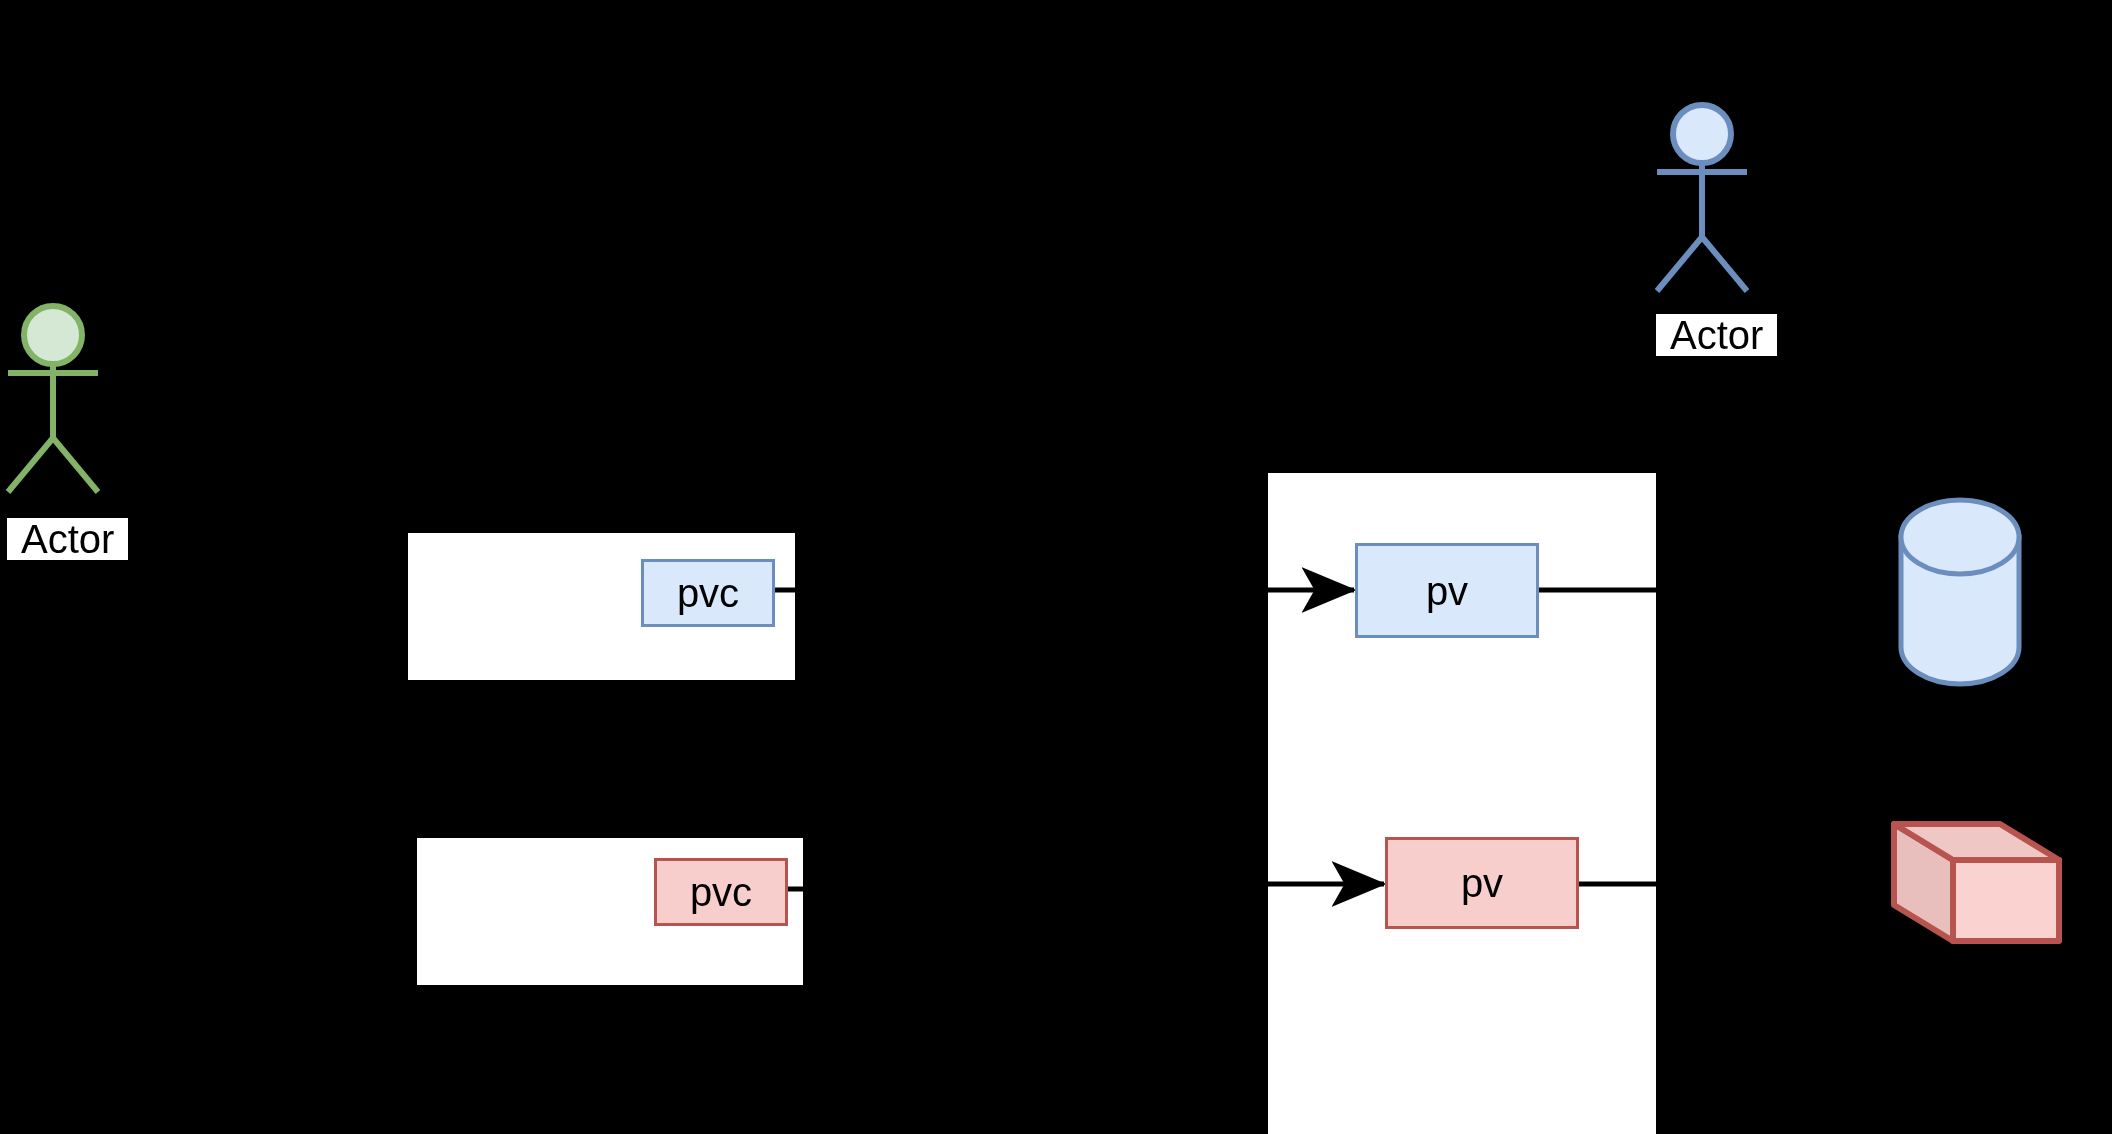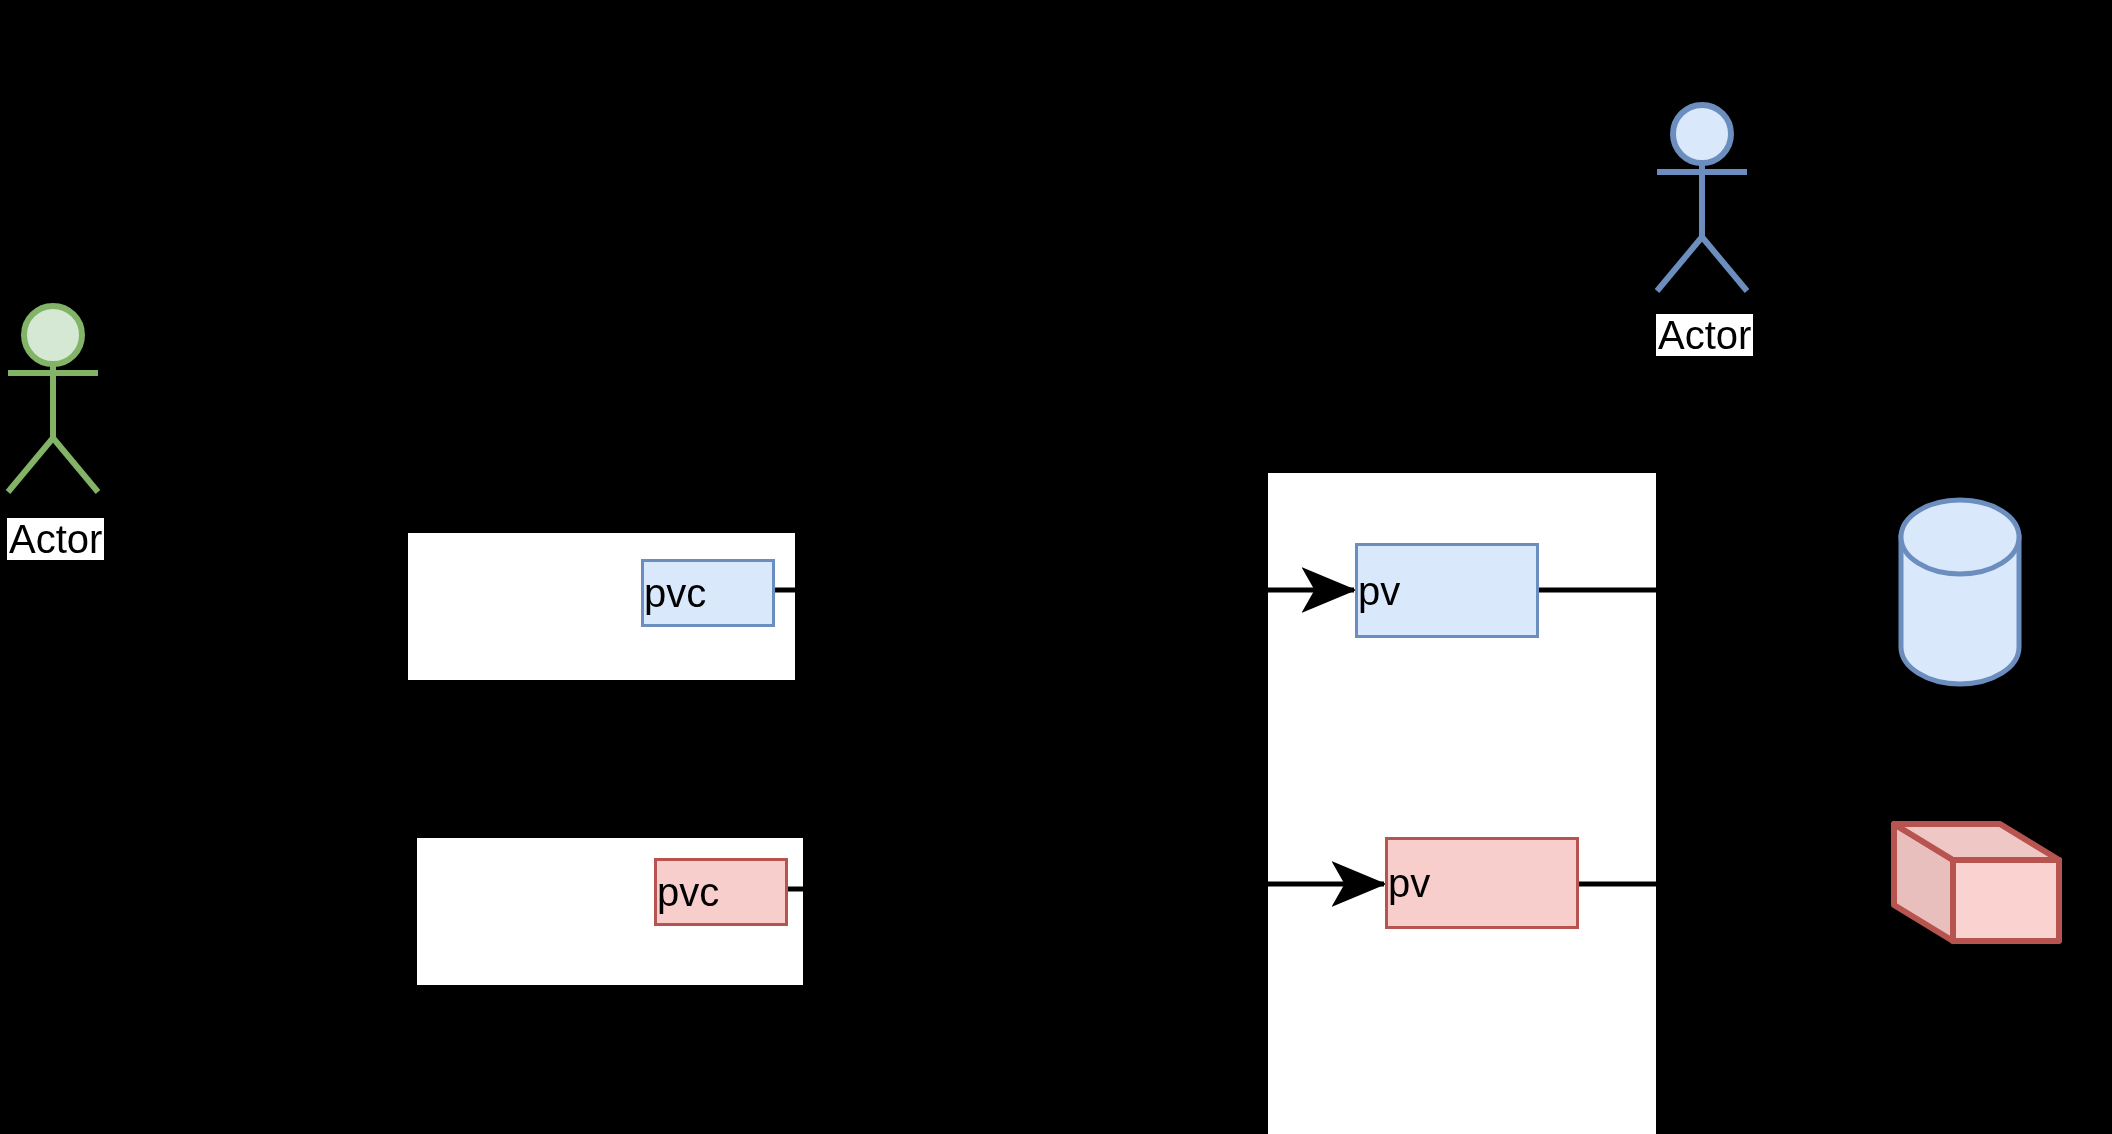--- a/index.html
+++ b/index.html
@@ -52,7 +52,7 @@
     color: #000000;
     font-size: 40px;
     line-height: 1;
-    padding: 1px 2px;
+    padding: 1px 14px;
     white-space: nowrap;
     font-family: "Liberation Sans", sans-serif;
   }

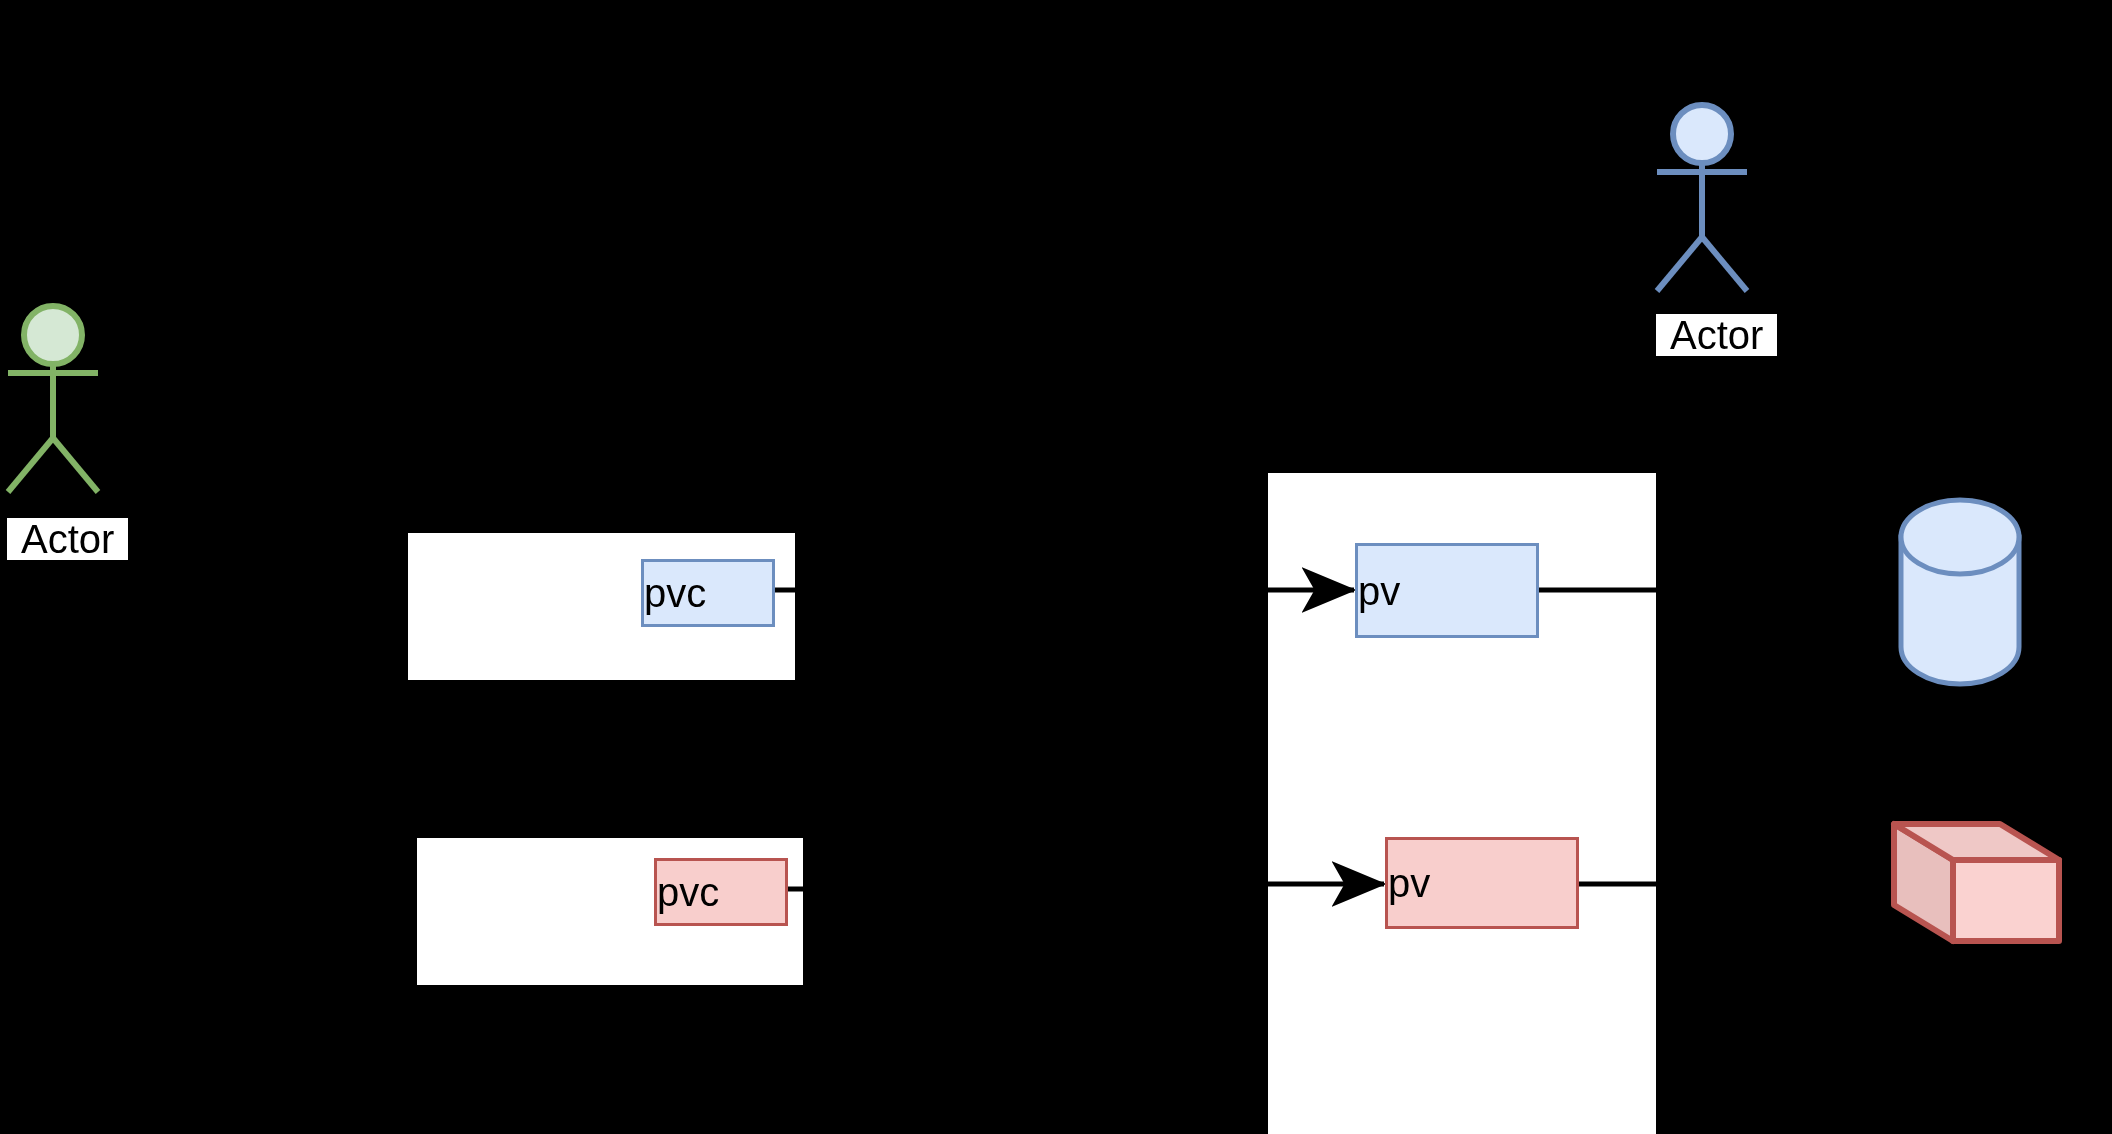--- a/index.html
+++ b/index.html
@@ -26,6 +26,7 @@
     box-sizing: border-box;
     display: flex;
     align-items: center;
+    justify-content: center;
     font-family: "Liberation Sans", sans-serif;
     color: #000000;
   }

